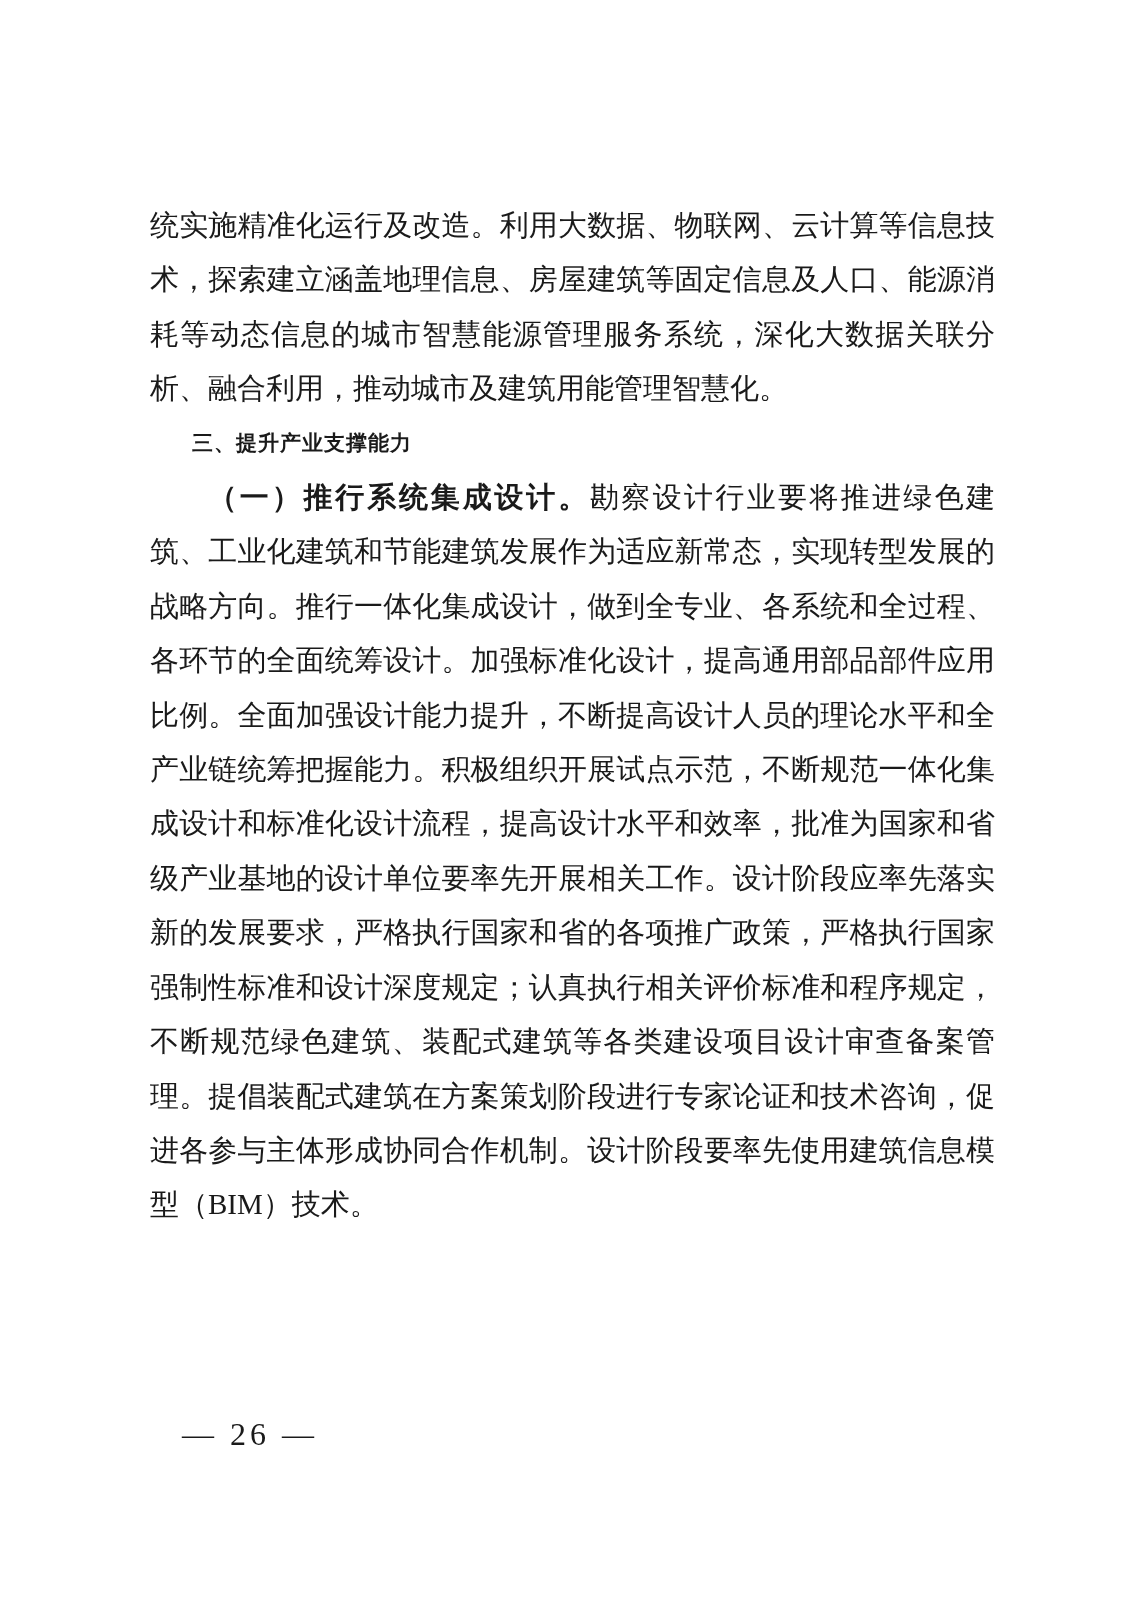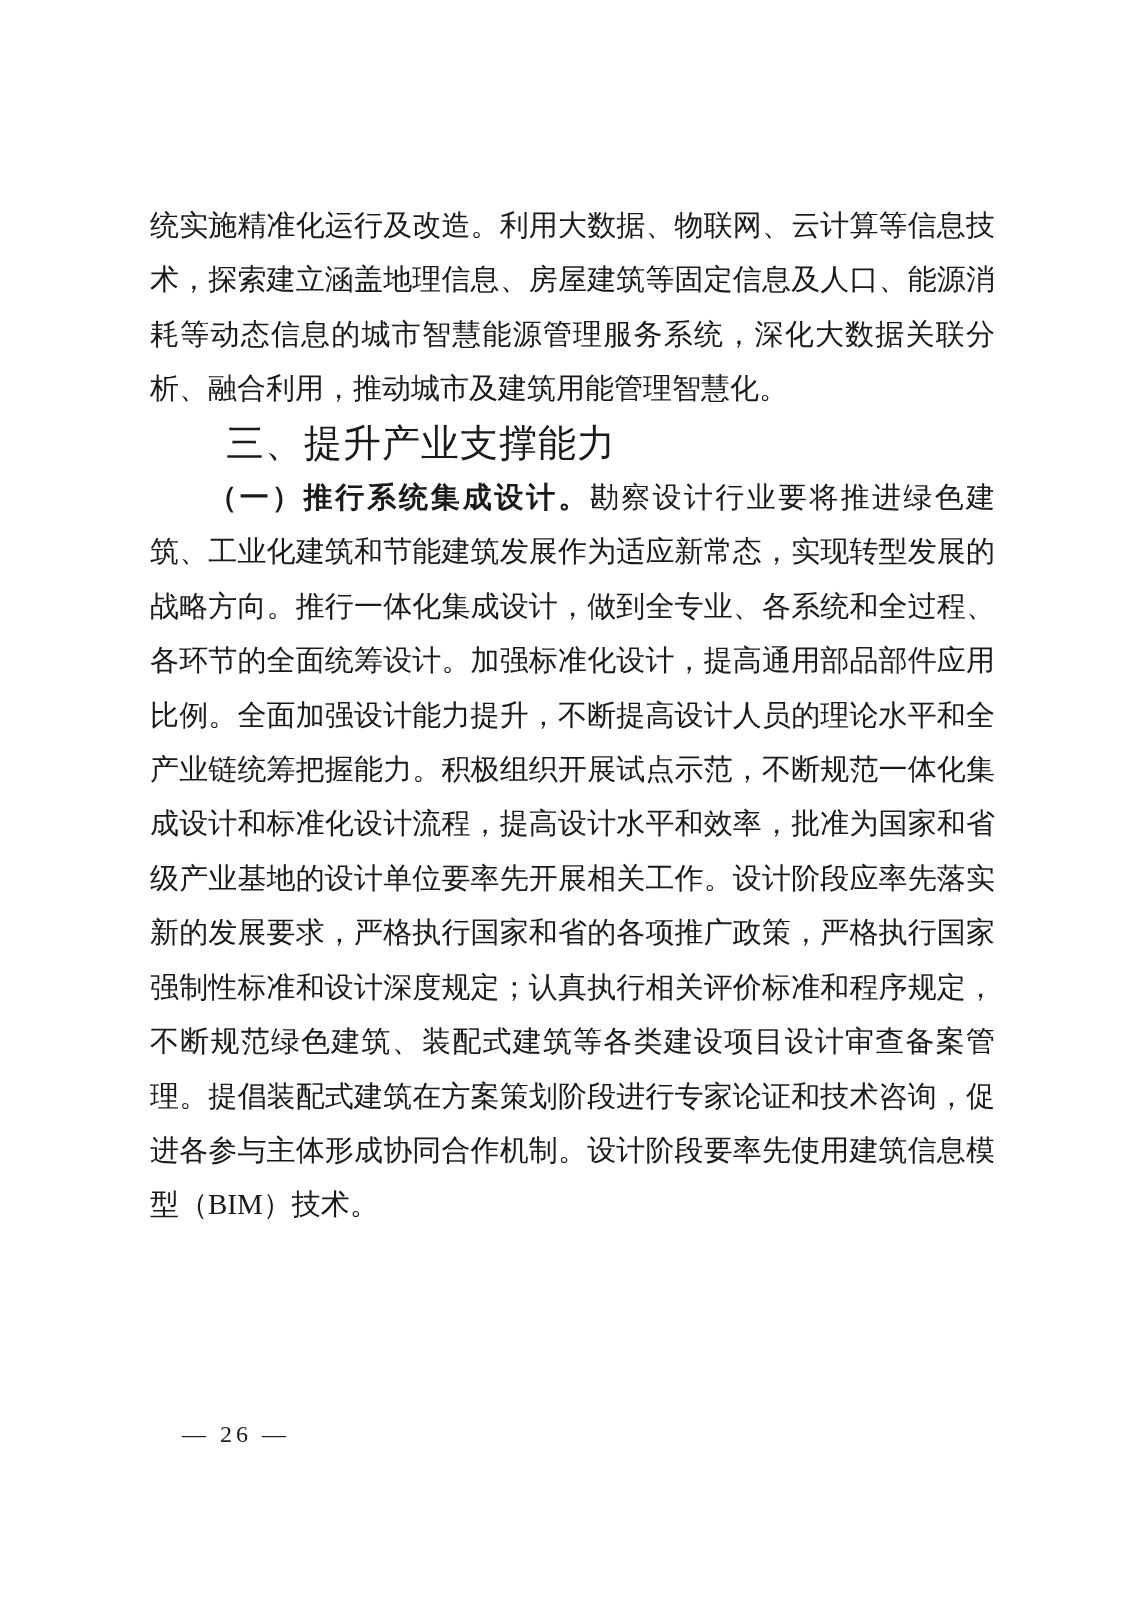--- a/index.html
+++ b/index.html
@@ -38,8 +38,8 @@
   }
   .section-heading {
     font-family: "Liberation Sans", "DejaVu Sans", sans-serif;
-    font-weight: normal;
-    font-size: 38px;
+    font-weight: bold;
+    font-size: 21px;
     text-indent: 2em;
     line-height: 54.4px;
     letter-spacing: 1px;

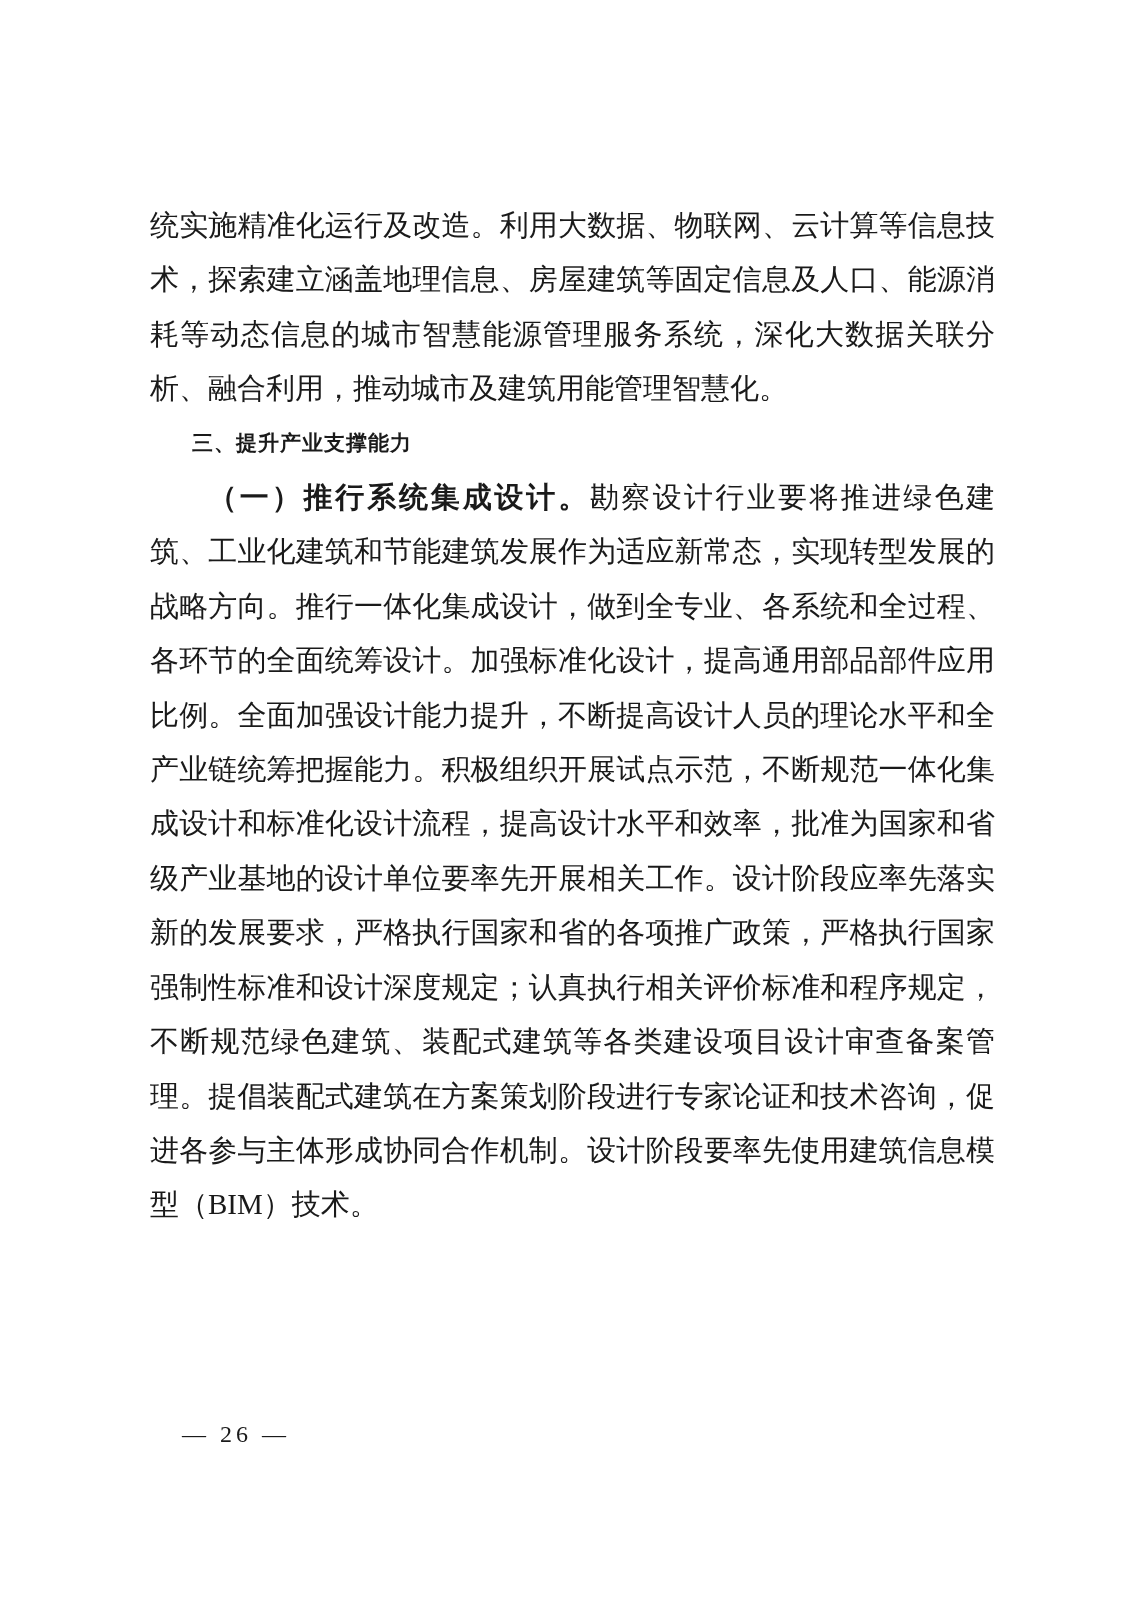--- a/index.html
+++ b/index.html
@@ -52,7 +52,7 @@
     position: absolute;
     left: 176px;
     top: 1418px;
-    font-size: 24px;
+    font-size: 32px;
     line-height: 32px;
     color: #1a1a1a;
     letter-spacing: 4px;

